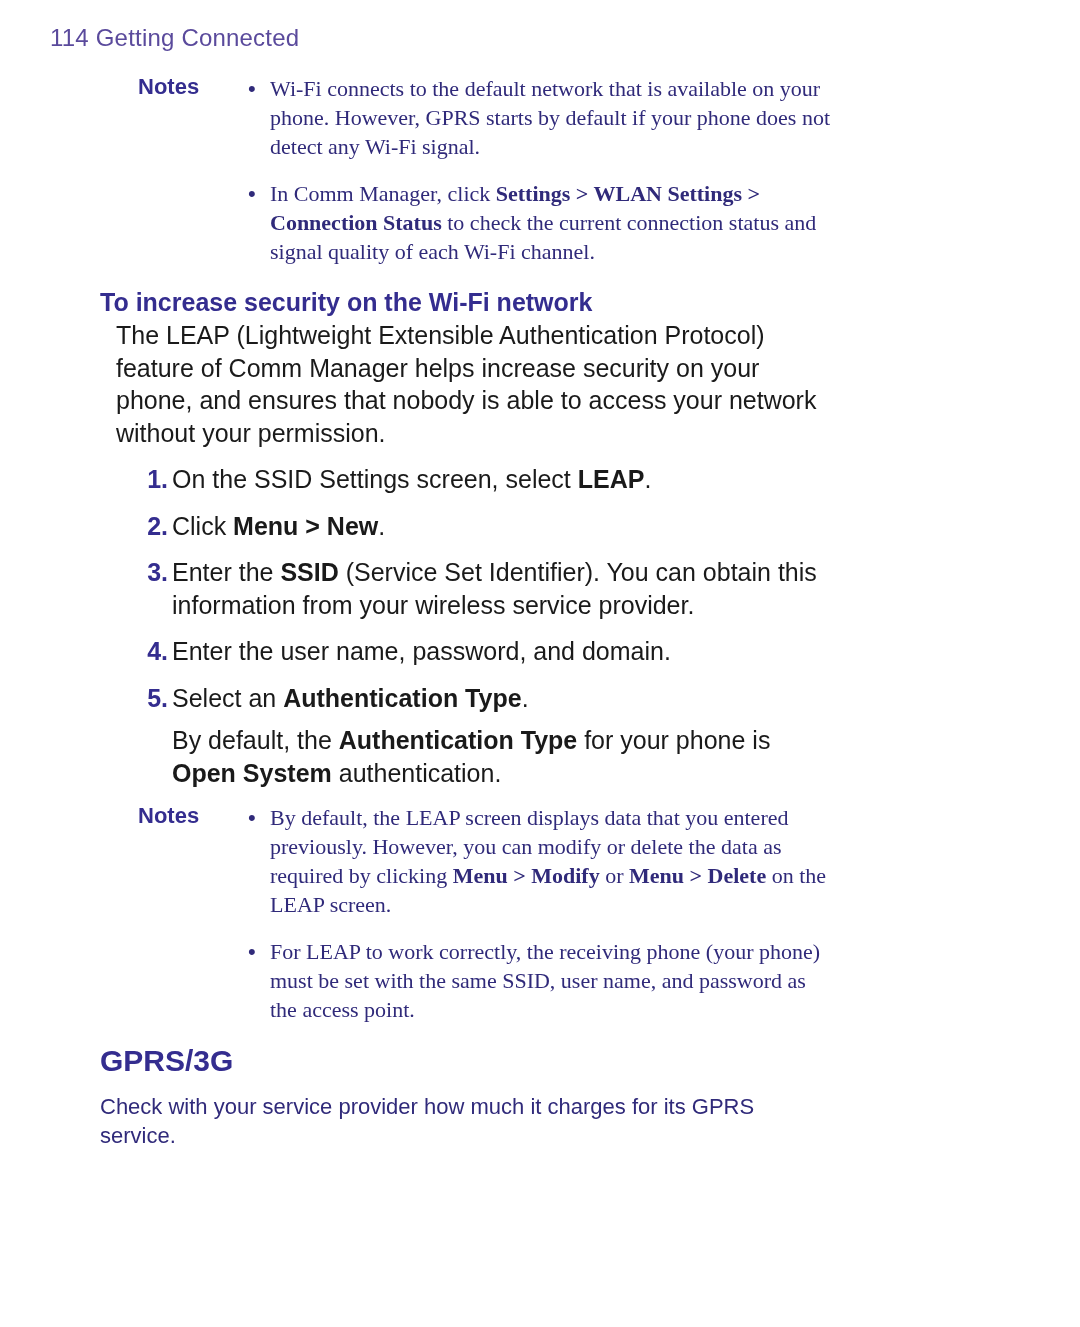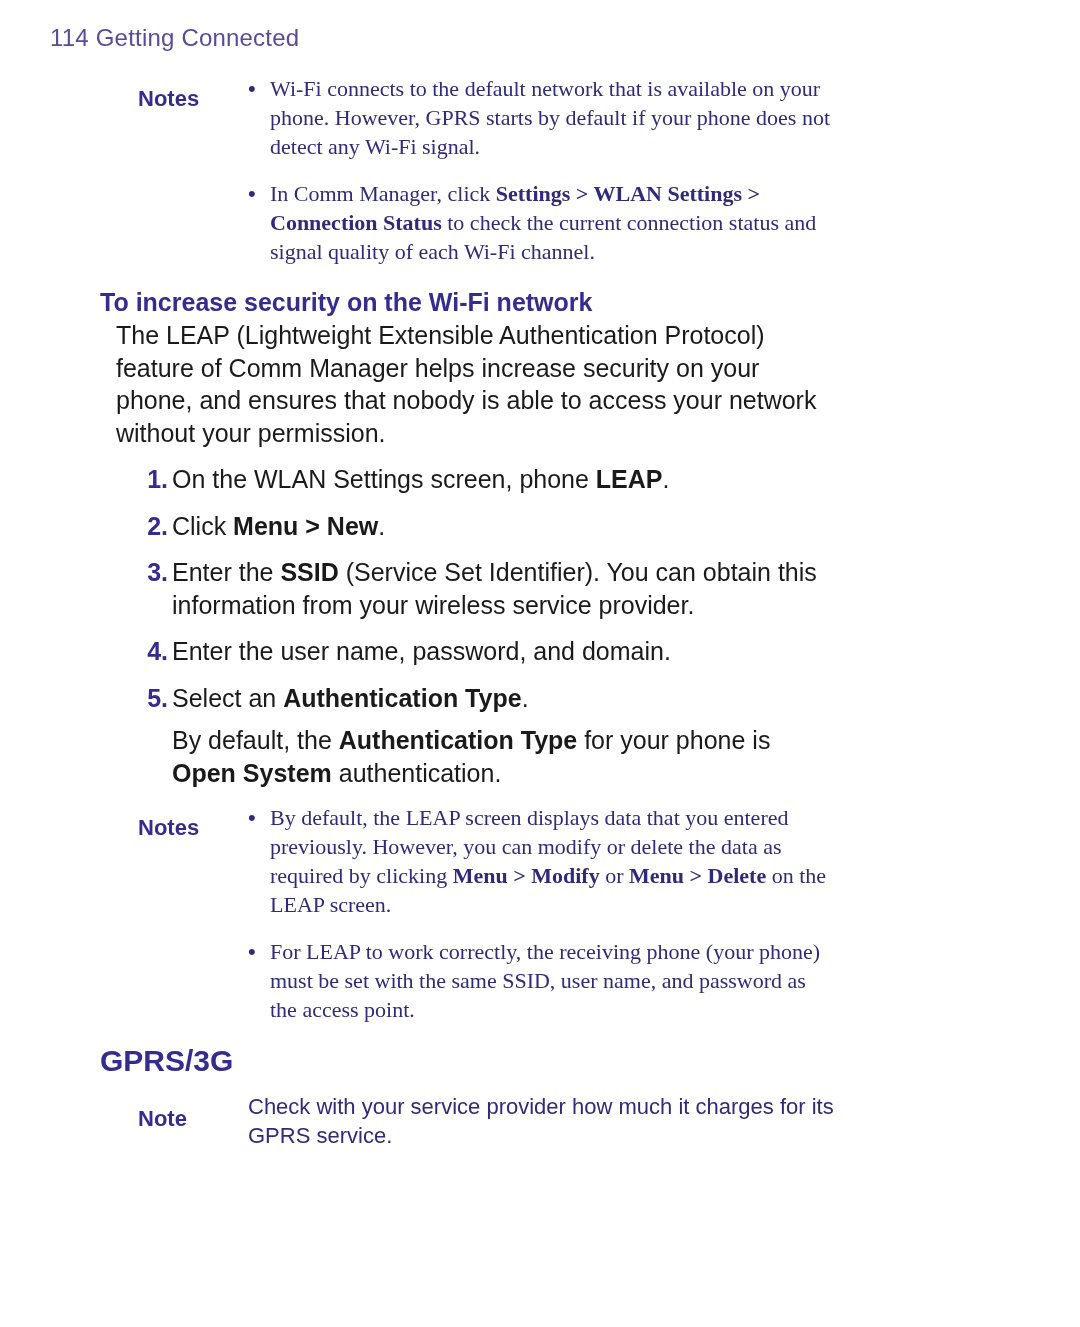--- a/index.html
+++ b/index.html
@@ -56,7 +56,7 @@
     line-height: 1.32;
   }
   .notes-items .note-text { flex: 1; font-family: Liberation Serif, serif; }
-  .notes-items b, .notes-label { font-weight: 700; margin-top: 12px; }
+  .notes-items b, .notes-label { font-weight: 700; }
 
   .subhead {
     color: #342d8f;

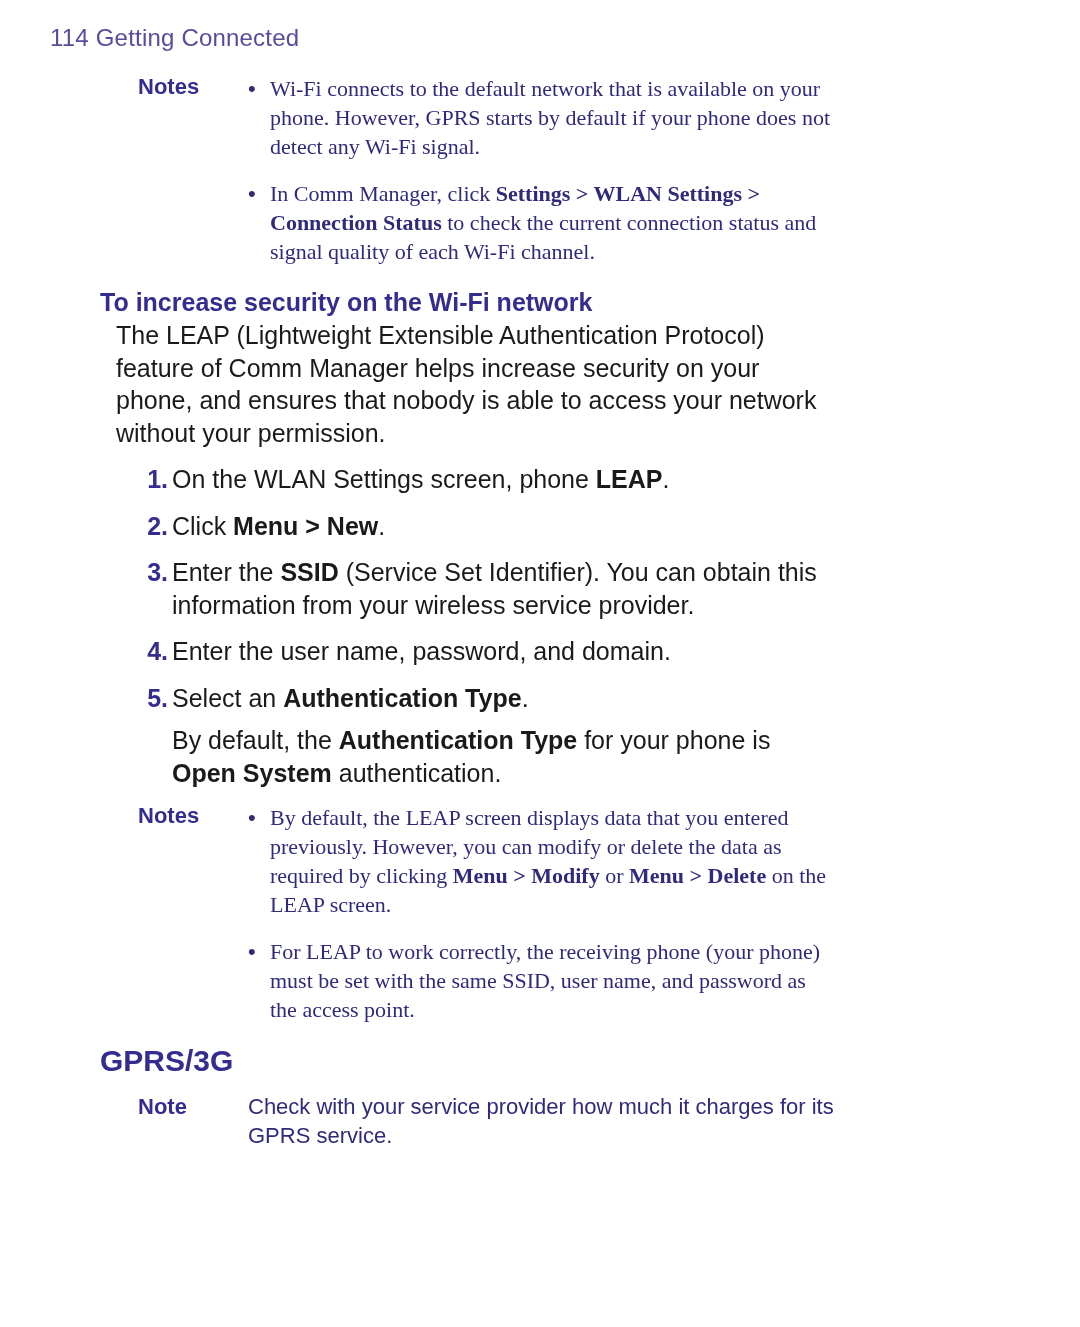--- a/index.html
+++ b/index.html
@@ -151,7 +151,7 @@
 
   <ol class="steps">
     <li>
-      <span>On the WLAN Settings screen, phone </span><b>LEAP</b><span>.</span>
+      <span>On the SSID Settings screen, select </span><b>LEAP</b><span>.</span>
     </li>
     <li>
       <span>Click </span><b>Menu &gt; New</b><span>.</span>

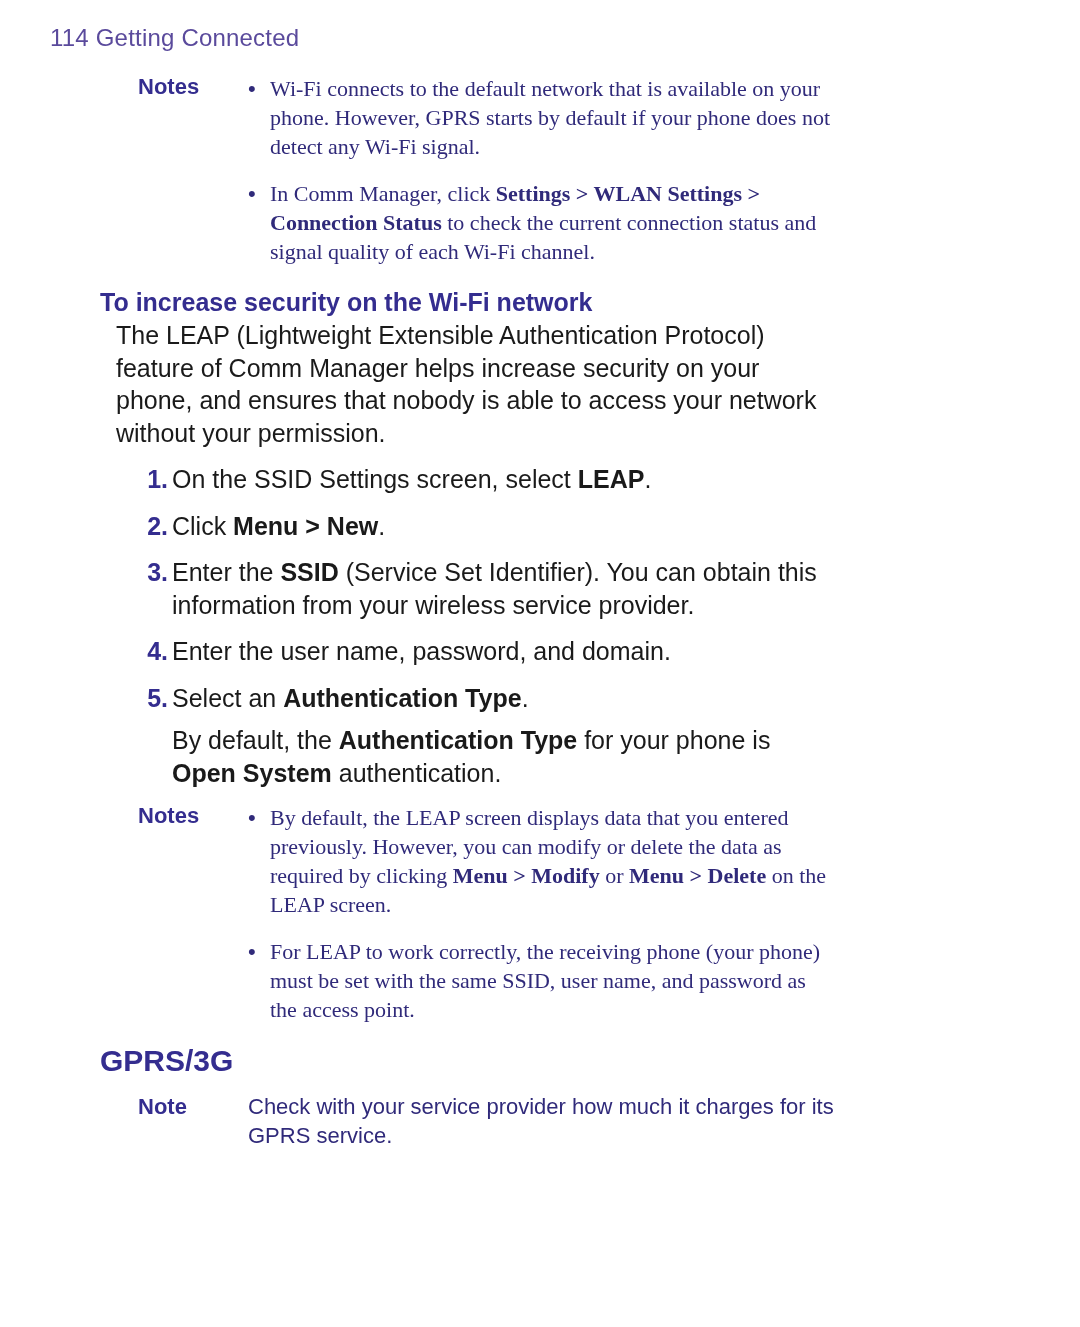--- a/index.html
+++ b/index.html
@@ -191,7 +191,6 @@
   <div class="section-head">GPRS/3G</div>
 
   <div class="single-note">
-    <div class="notes-label">Note</div>
     <div class="note-text">Check with your service provider how much it charges for its GPRS service.</div>
   </div>
 

